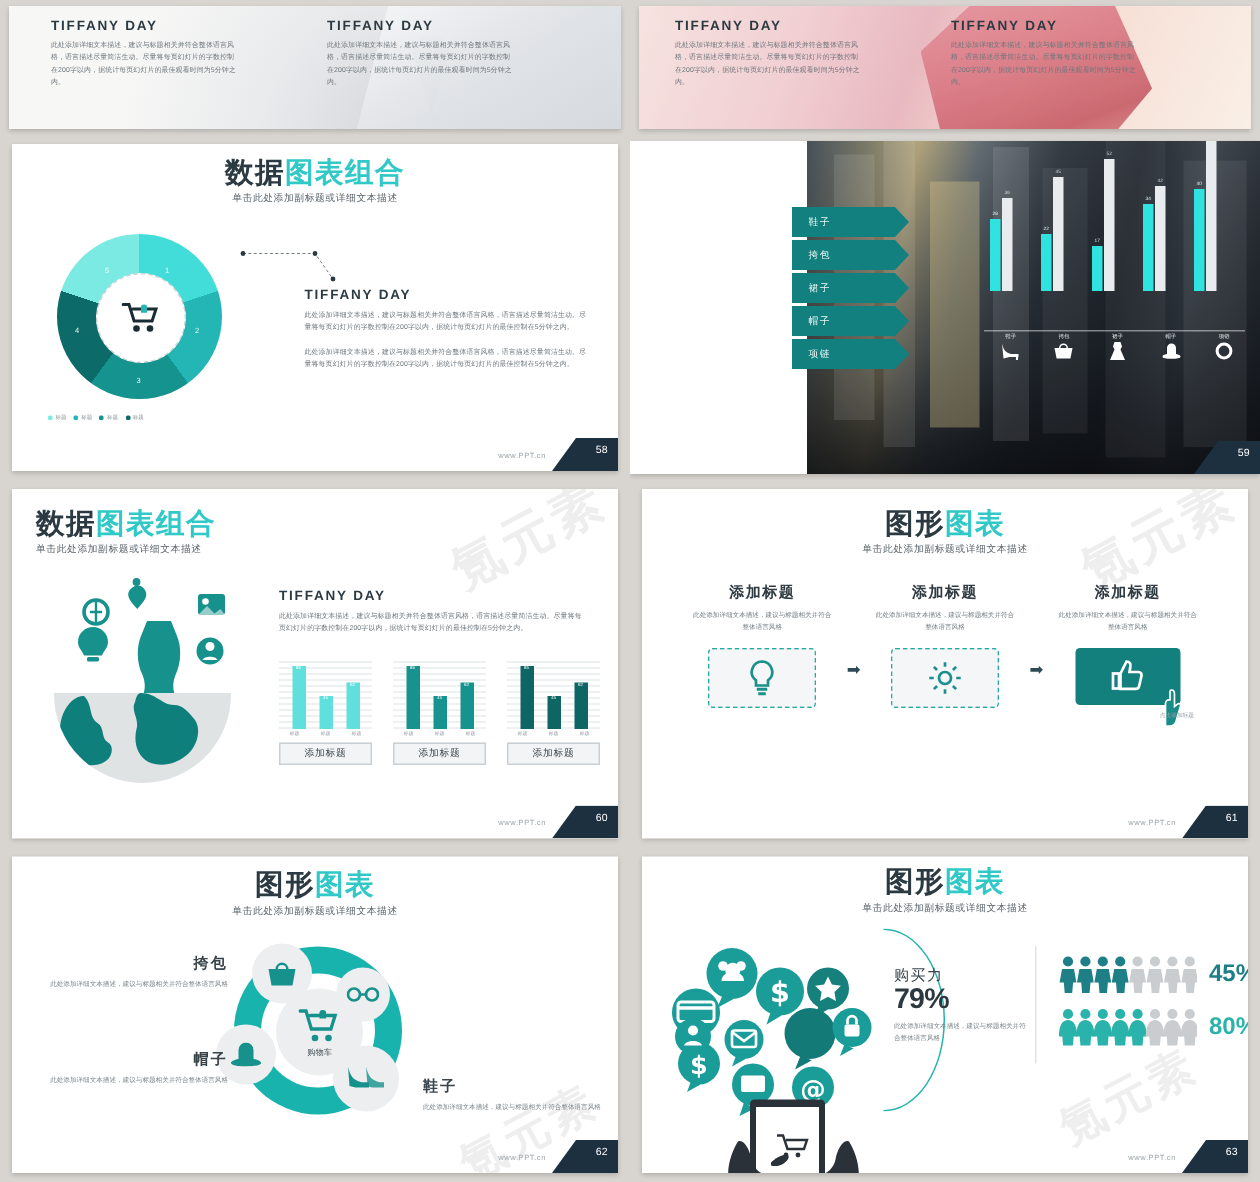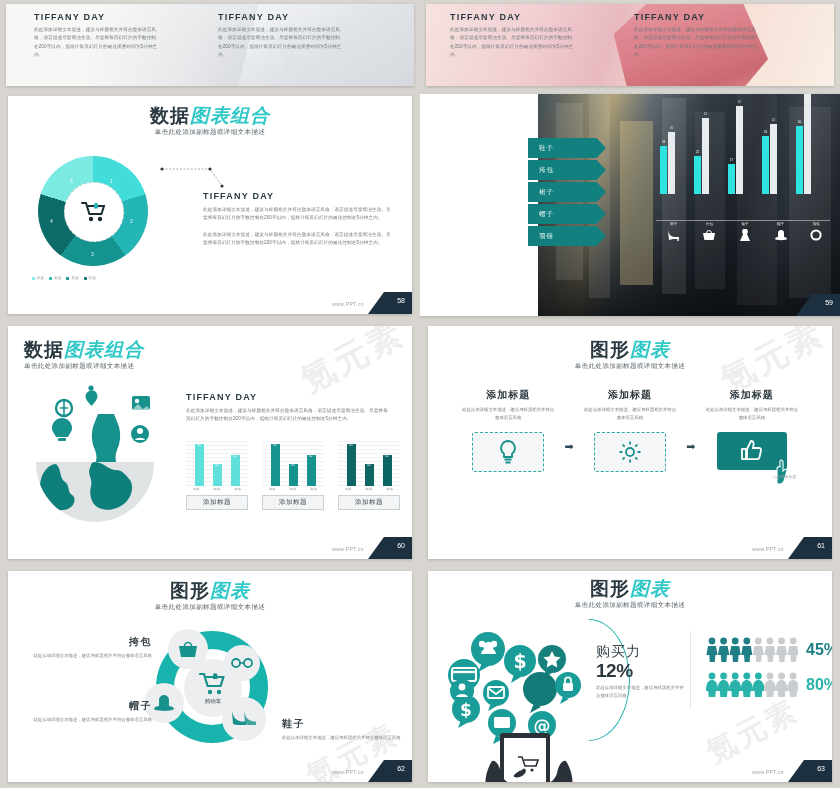--- a/index.html
+++ b/index.html
@@ -48,7 +48,7 @@
     white-space:nowrap;
   }
   .ttl .dk{color:#2b3a42;}
-  .ttl .cy{color:#31c8c8;font-style:italic;}
+  .ttl .cy{color:#31c8c8;}
   .sub{
     font-size:6.5px;color:#59646b;margin-top:3px;letter-spacing:.4px;
     white-space:nowrap;

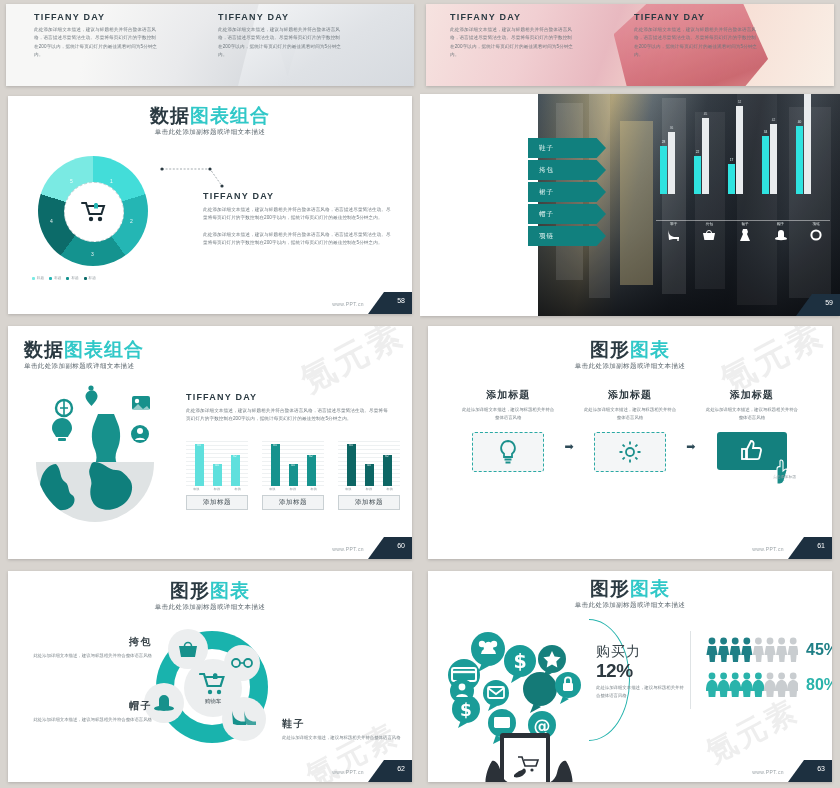--- a/index.html
+++ b/index.html
@@ -210,7 +210,7 @@
     clip-path:polygon(50% 0,100% 0,100% 100%,50% 100%);
   }
   .pw{position:absolute;left:168px;top:72px;width:90px;}
-  .pw .t{font-size:14px;color:#3a464c;letter-spacing:1px;}
+  .pw .t{font-size:10px;color:#3a464c;letter-spacing:1px;}
   .pw .n{font-size:19px;font-weight:bold;color:#2d3940;line-height:1;letter-spacing:-.5px;}
   .pw .d{font-size:4.4px;color:#7d868b;line-height:1.9;margin-top:4px;}
   .vrule{position:absolute;left:262px;top:60px;width:1px;height:78px;background:#dfe3e5;}

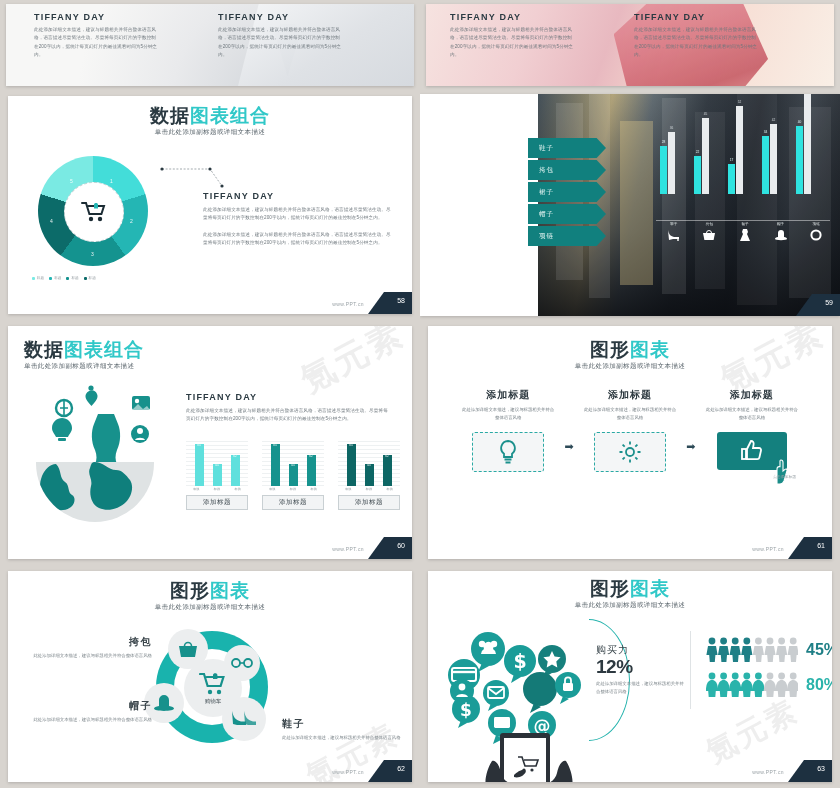--- a/index.html
+++ b/index.html
@@ -724,7 +724,7 @@
 
       <div class="pw">
         <div class="t">购买力</div>
-        <div class="n">12%</div>
+        <div class="n">79%</div>
         <div class="d">此处添加详细文本描述，建议与标题相关并符合整体语言风格</div>
       </div>
 

